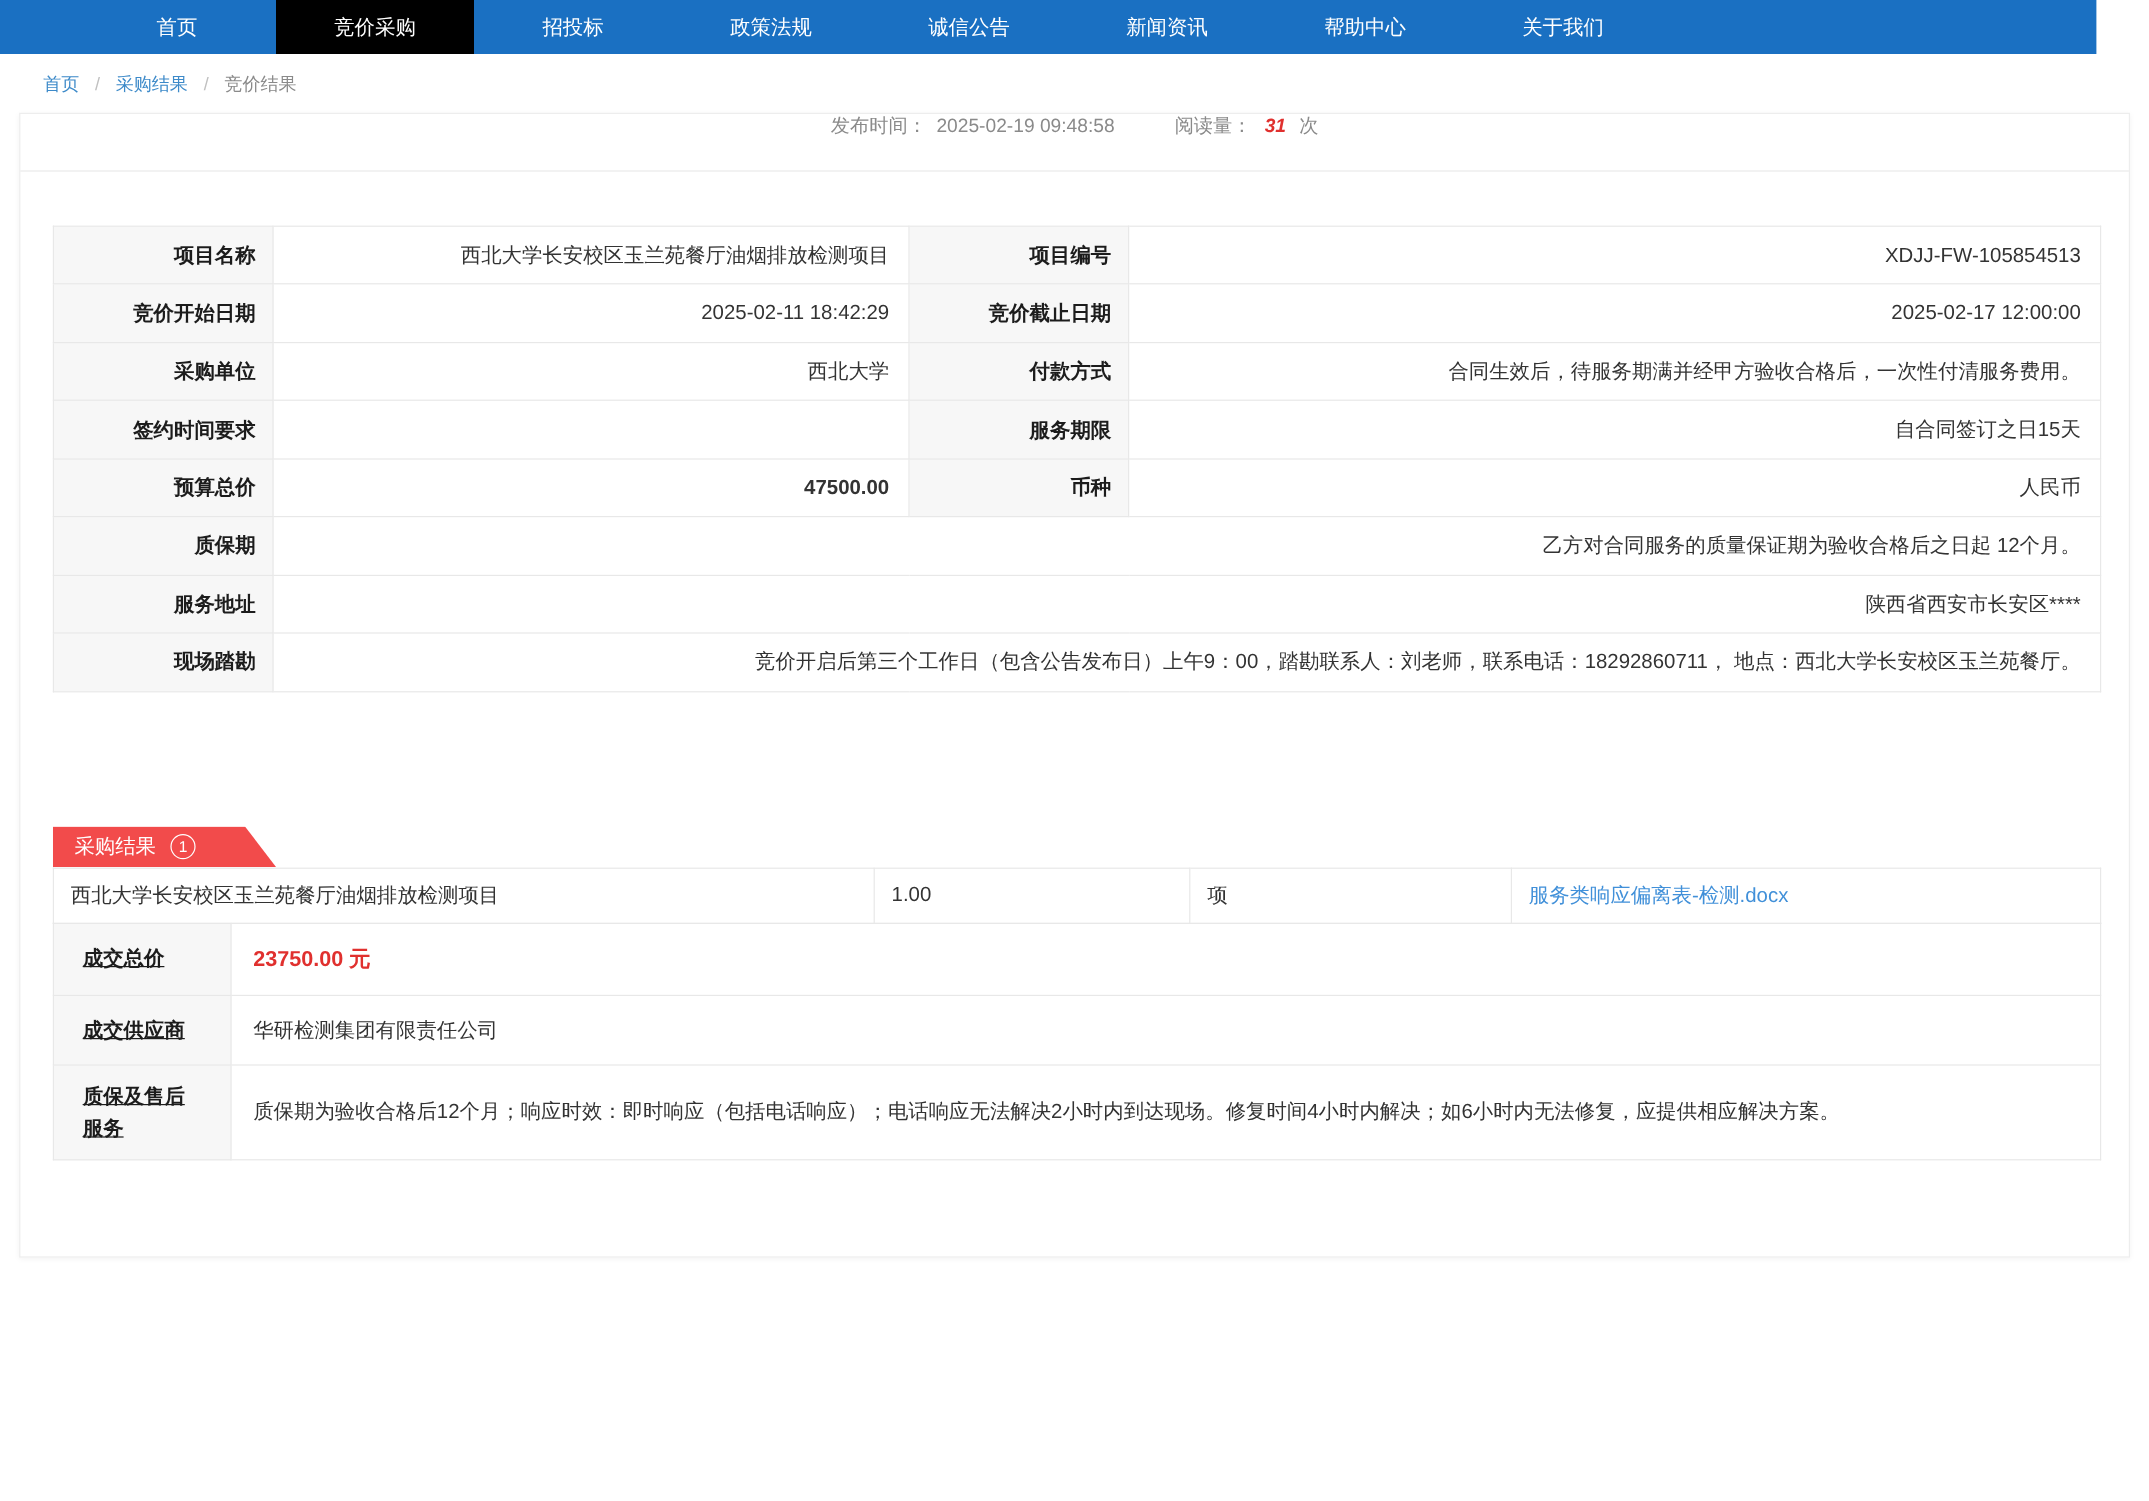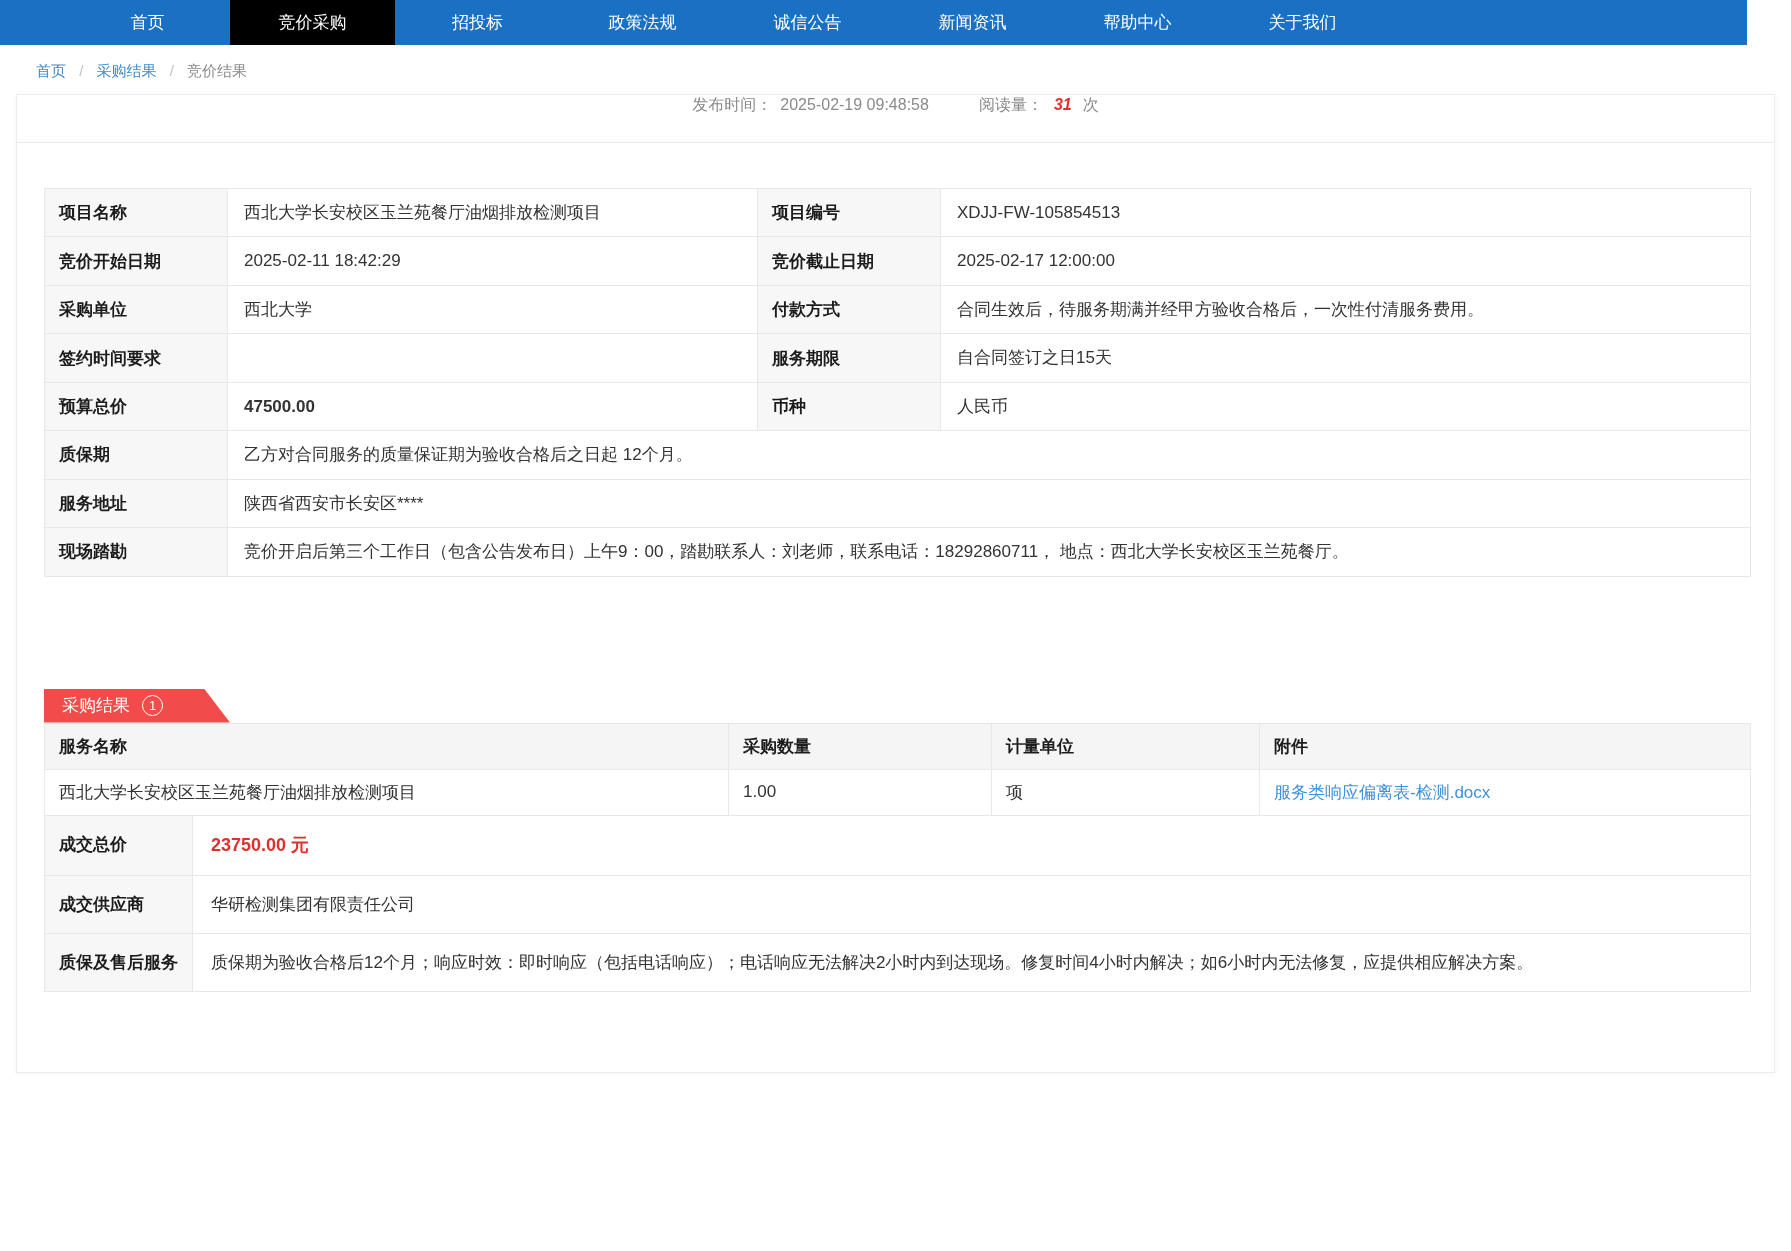--- a/index.html
+++ b/index.html
@@ -31,7 +31,7 @@
 
   
   table { border-collapse:collapse; table-layout:fixed; }
-  .detail-table { width:1706px; margin:45px 27px 16px; }
+  .detail-table { width:1706px; margin:45px 27px 16px;text-align:right; }
   .detail-table td { border:1px solid #e8e8e8; font-size:17px; height:44px; }
   td.lab { background:#f7f7f7; font-weight:bold; color:#1c1c1c; padding:8px 14px; }
   td.val { color:#333; padding:8px 16px; line-height:1.85; }

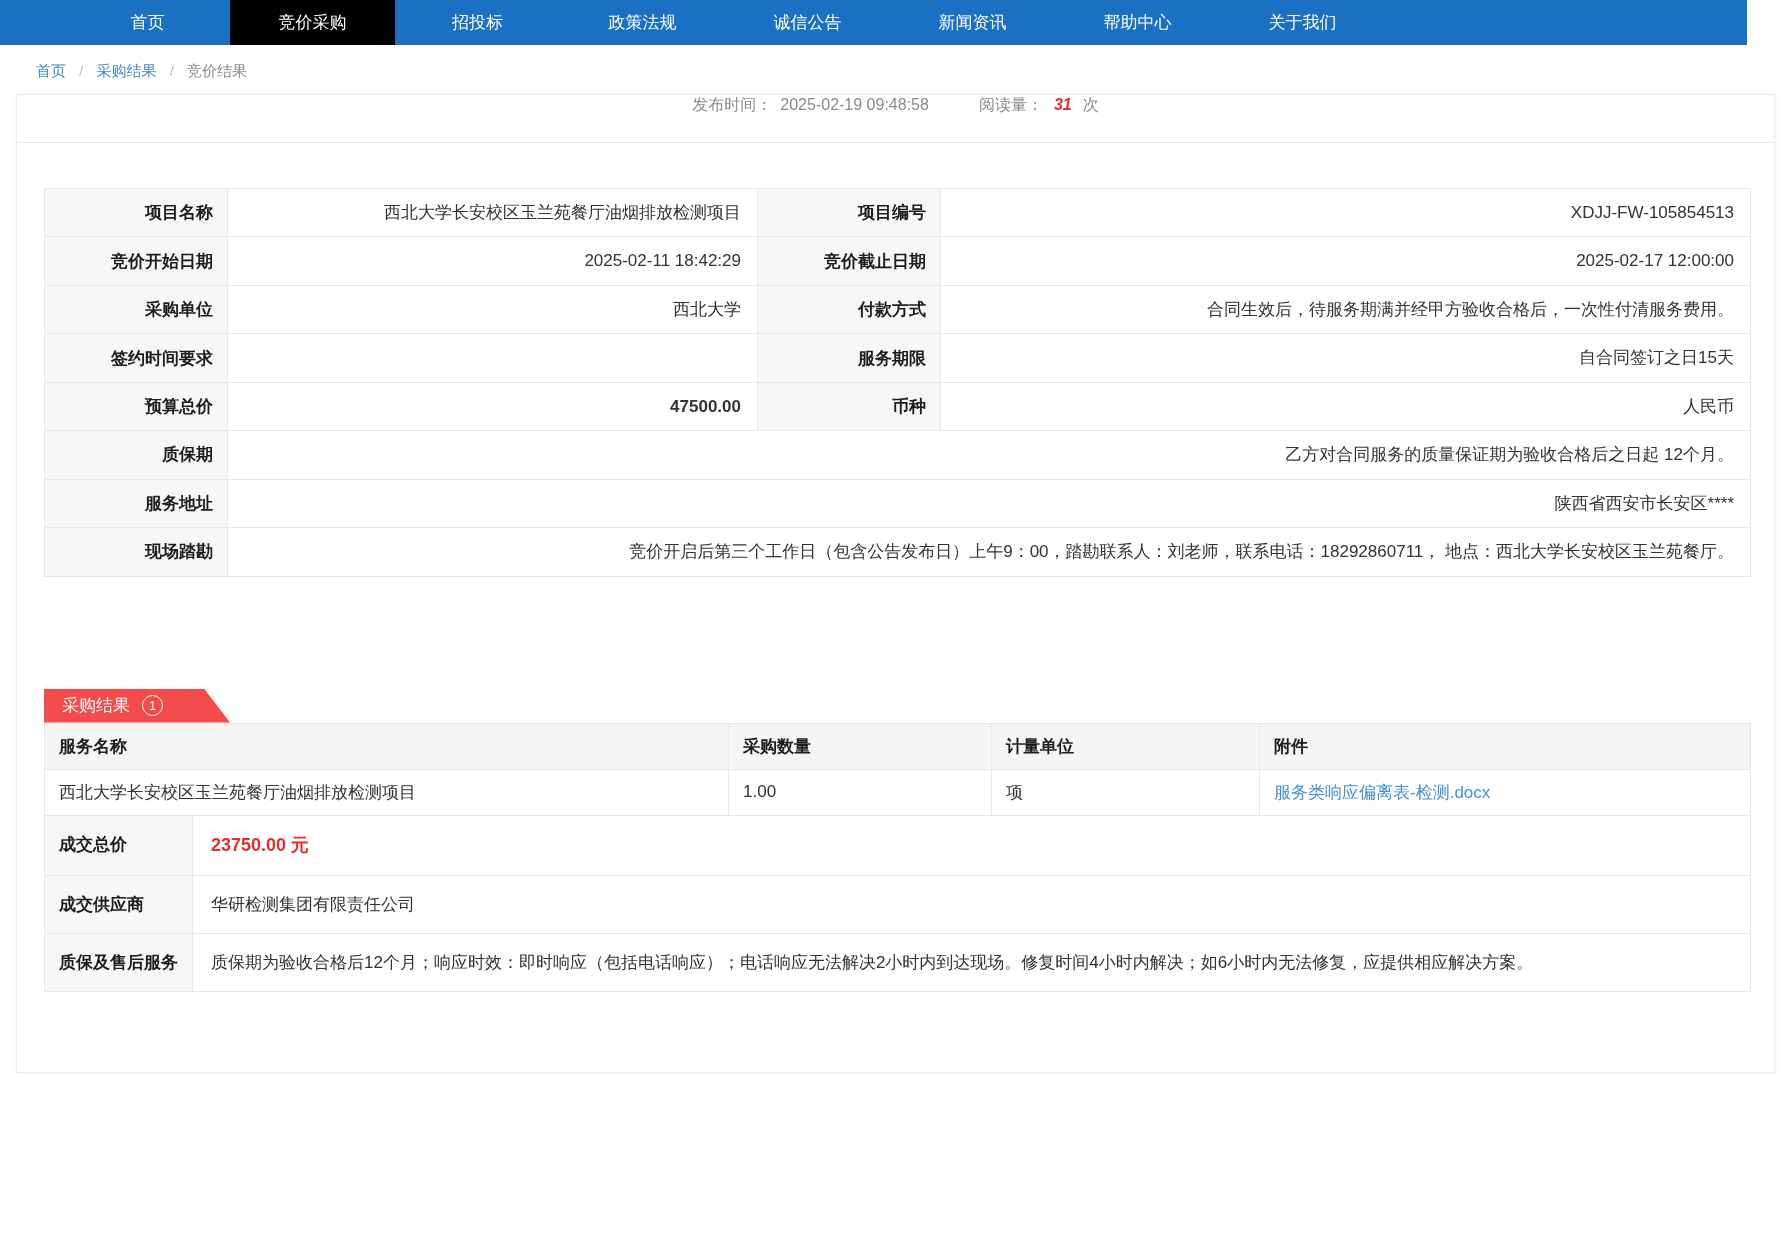--- a/index.html
+++ b/index.html
@@ -156,12 +156,6 @@
         <col style="width:491px">
       </colgroup>
     <tbody>
-        <tr>
-      <th>服务名称</th>
-      <th>采购数量</th>
-      <th>计量单位</th>
-      <th>附件</th>
-    </tr>
     <tr>
       <td>西北大学长安校区玉兰苑餐厅油烟排放检测项目</td>
       <td>1.00</td>

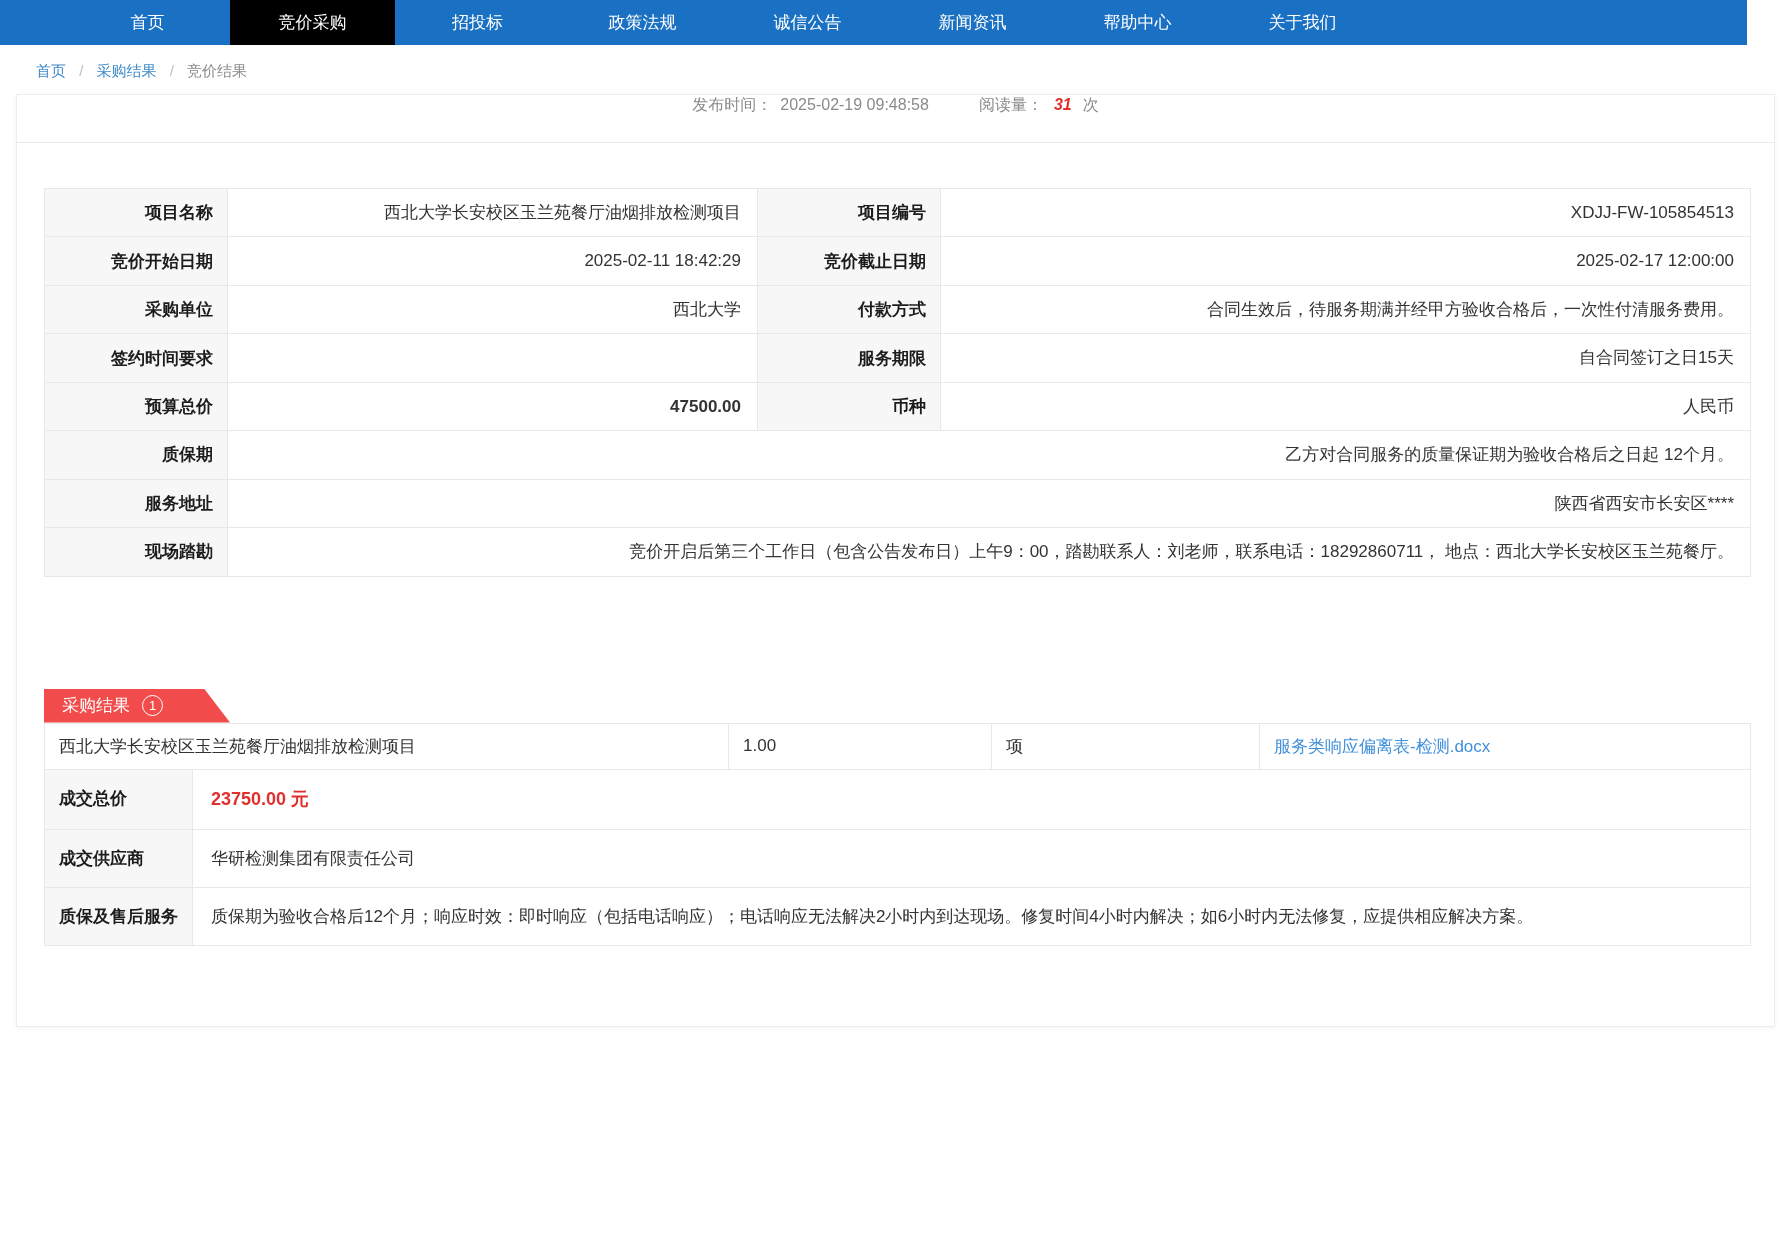--- a/index.html
+++ b/index.html
@@ -55,7 +55,7 @@
 
   .bottom-table { width:1706px; margin:-1px 27px 0; }
   .bottom-table td { border:1px solid #e8e8e8; font-size:17px; }
-  .bottom-table td.lab { padding:12px 14px; height:48px; vertical-align:middle; line-height:1.6; }
+  .bottom-table td.lab { padding:12px 24px; height:48px; vertical-align:middle; line-height:1.6;text-decoration:underline; }
   .bottom-table td.val { padding:12px 18px; line-height:1.95; color:#333; vertical-align:middle; }
   .deal-price { color:#e0302e; font-weight:bold; font-size:18px; }
 </style>

